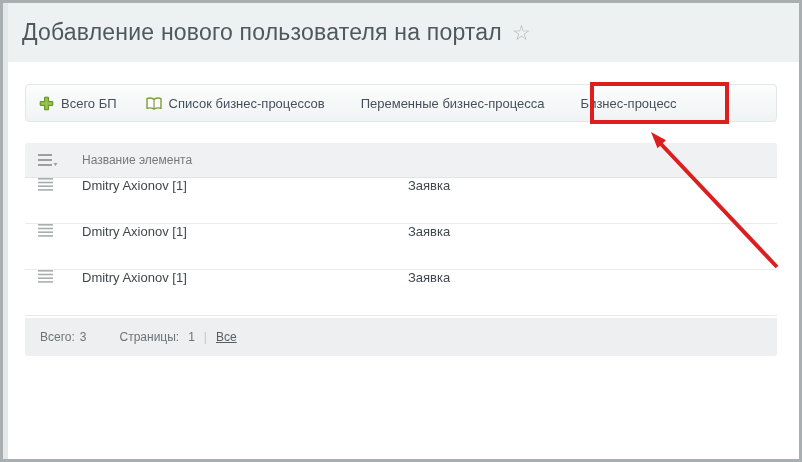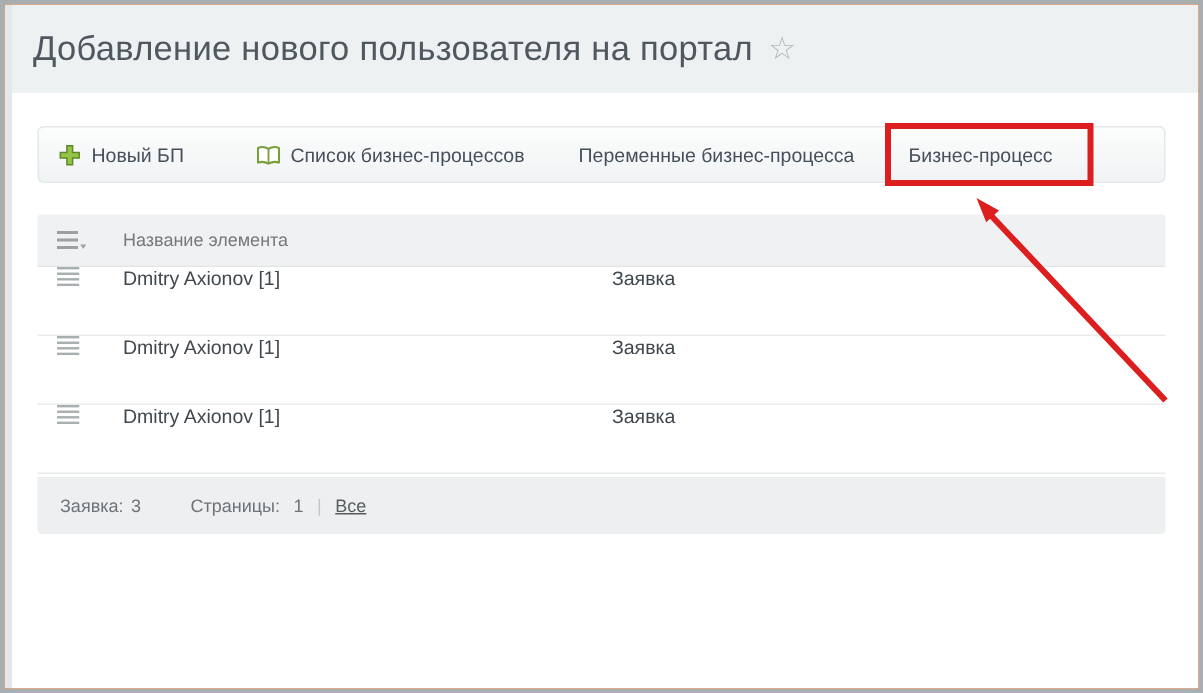--- a/index.html
+++ b/index.html
@@ -7,7 +7,7 @@
 
   .frame {
     position:relative; width:802px; height:462px;
-    border:3px solid #a9aeb1; background:#f97316; overflow:hidden;
+    border:3px solid #a9aeb1; background:#a3a3a3; overflow:hidden;
   }
   .left-strip {
     position:absolute; left:0; top:0; width:5px; height:100%;

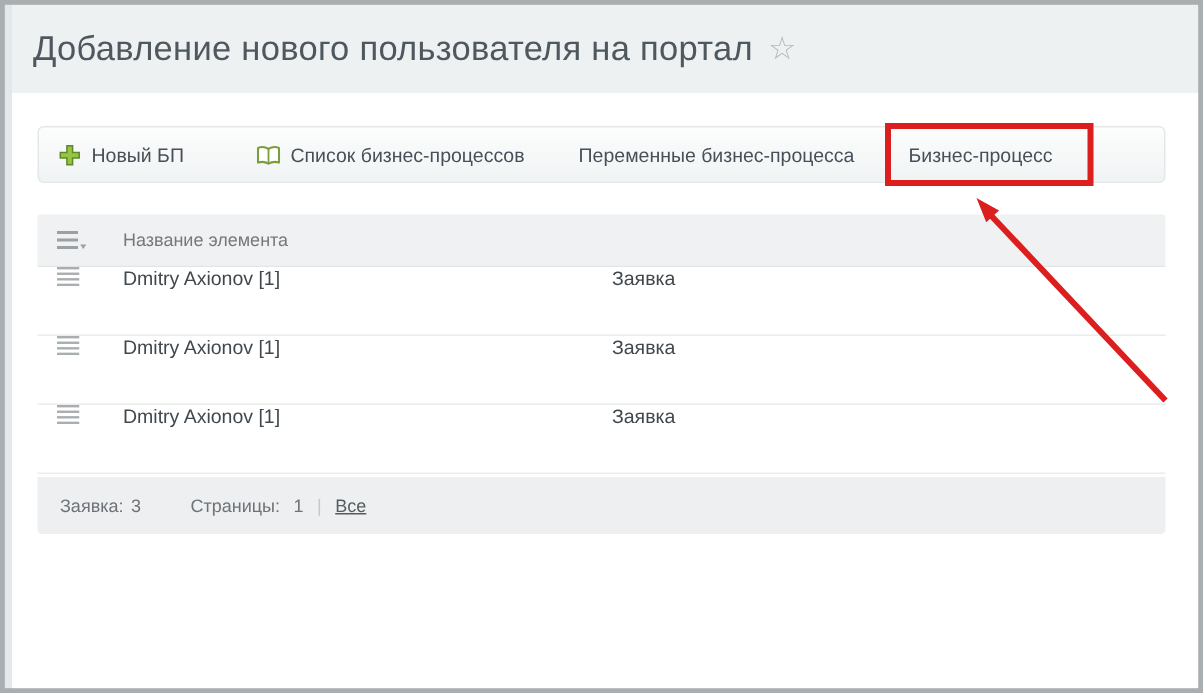--- a/index.html
+++ b/index.html
@@ -101,7 +101,7 @@
             <path d="M6.4 2h2.2v4.4H13v2.2H8.6V13H6.4V8.6H2V6.4h4.4z" fill="#9ccb4d" opacity="0.55"></path>
           </svg>
         </span>
-        <span>Новый БП</span>
+        <span>Всего БП</span>
       </div>
 
       <div class="tb-btn tb-btn-2">

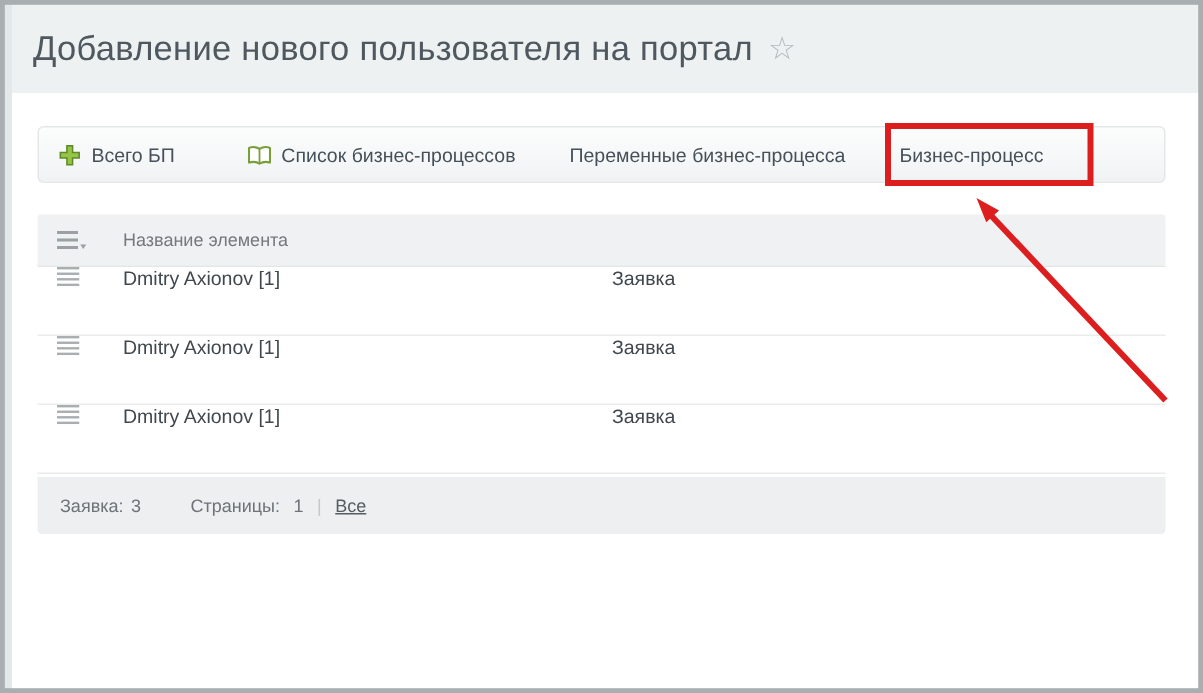--- a/index.html
+++ b/index.html
@@ -39,7 +39,7 @@
   }
   .tb-btn { display:flex; align-items:center; gap:7px; cursor:pointer; white-space:nowrap; }
   .tb-btn .ico { display:inline-flex; line-height:0; }
-  .tb-btn-2 { margin-left:48px; }
+  .tb-btn-2 { margin-left:29px; }
   .tb-btn-3 { margin-left:36px;justify-content:flex-end; }
   .tb-btn-4 { margin-left:36px; }
 

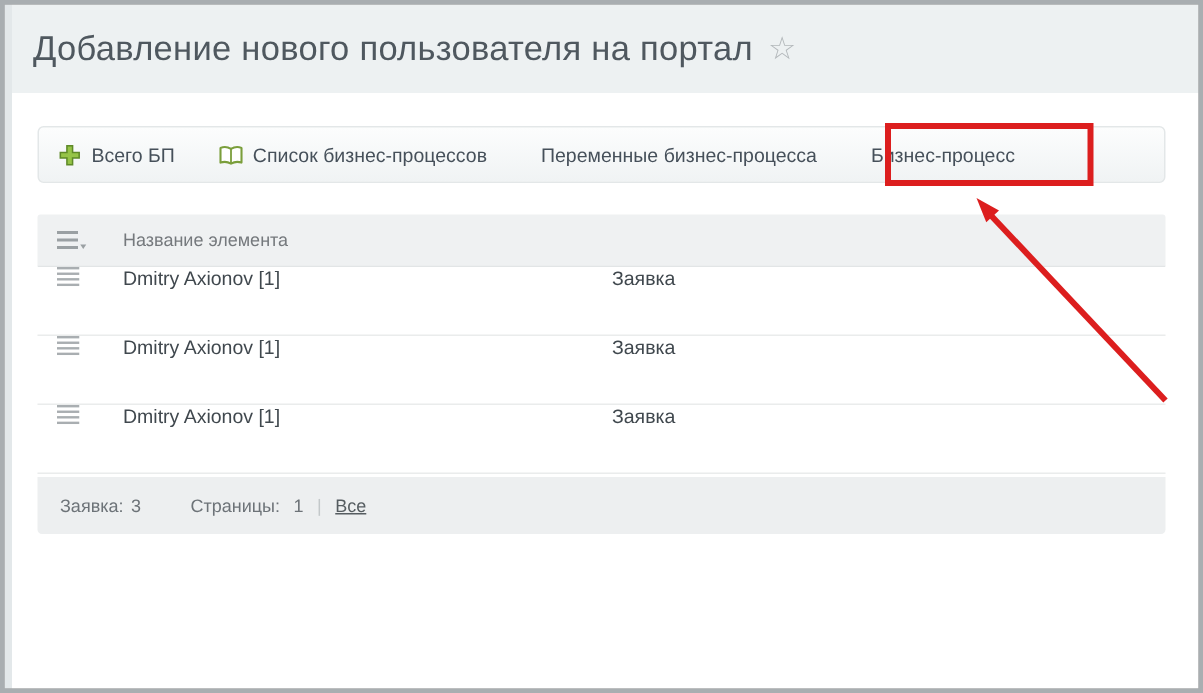--- a/index.html
+++ b/index.html
@@ -187,7 +187,7 @@
     </div>
 
     <div class="grid-footer">
-      <span>Заявка:</span>
+      <span>Всего:</span>
       <span style="margin-left:5px">3</span>
       <span class="gf-pages-label">Страницы:</span>
       <span class="gf-page-num">1</span>

